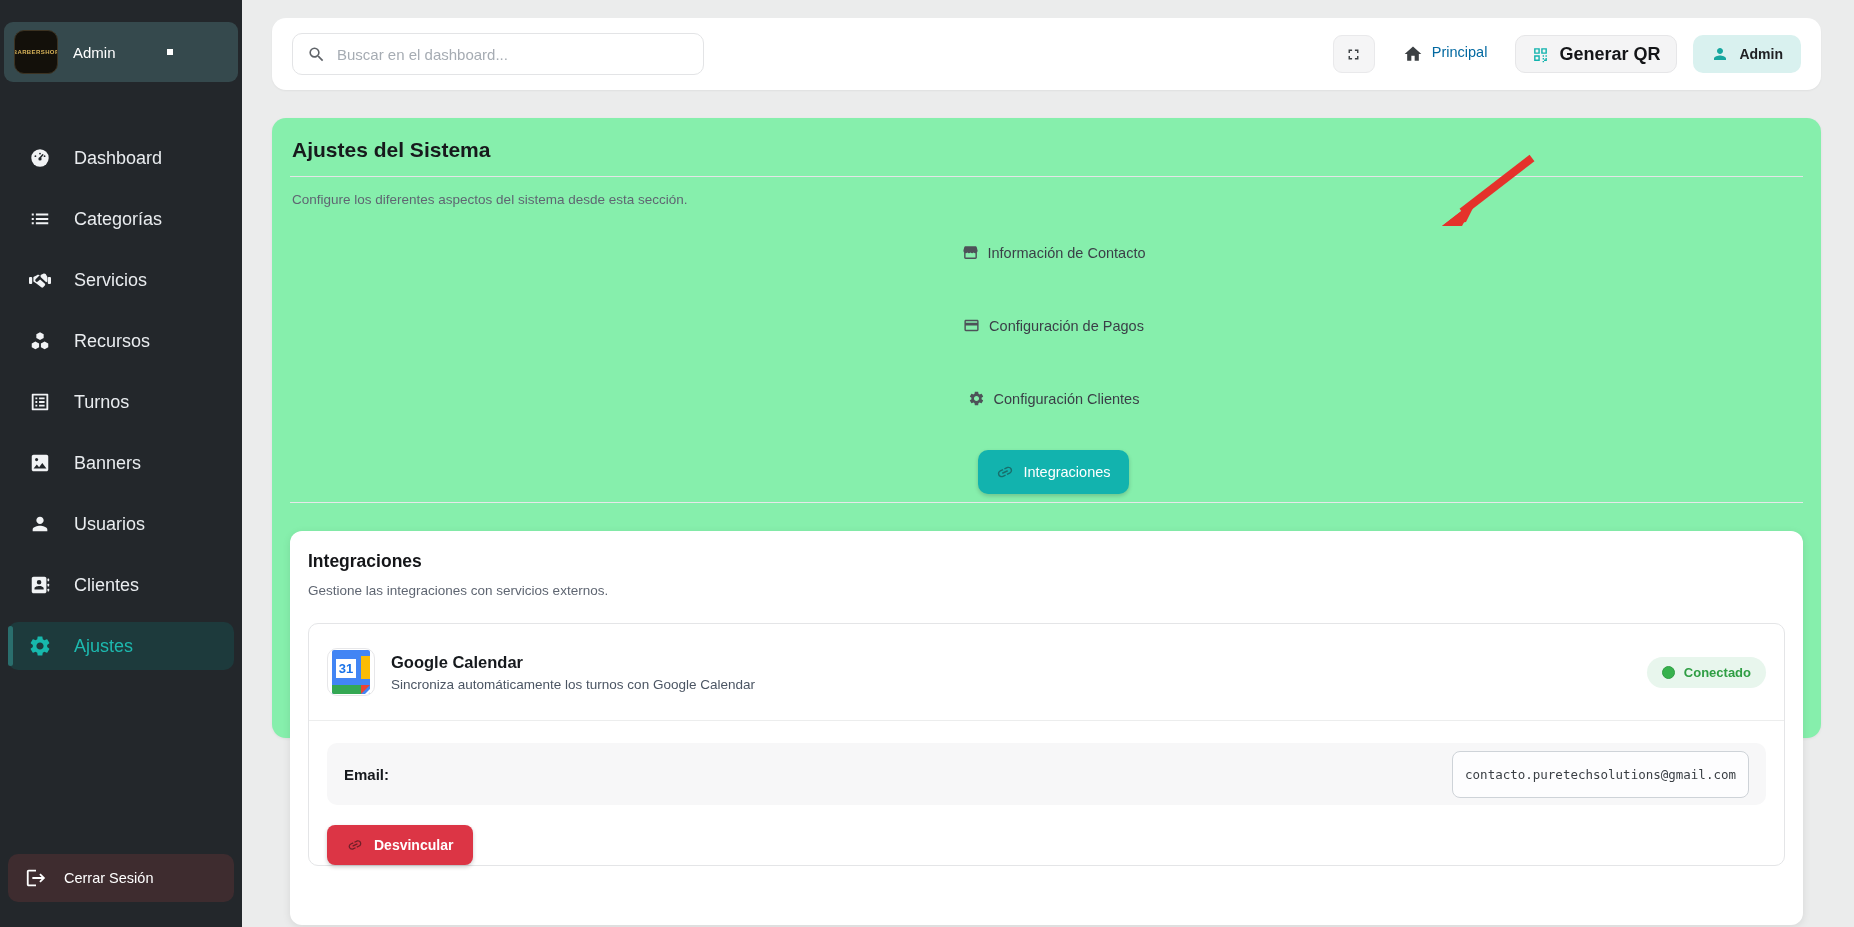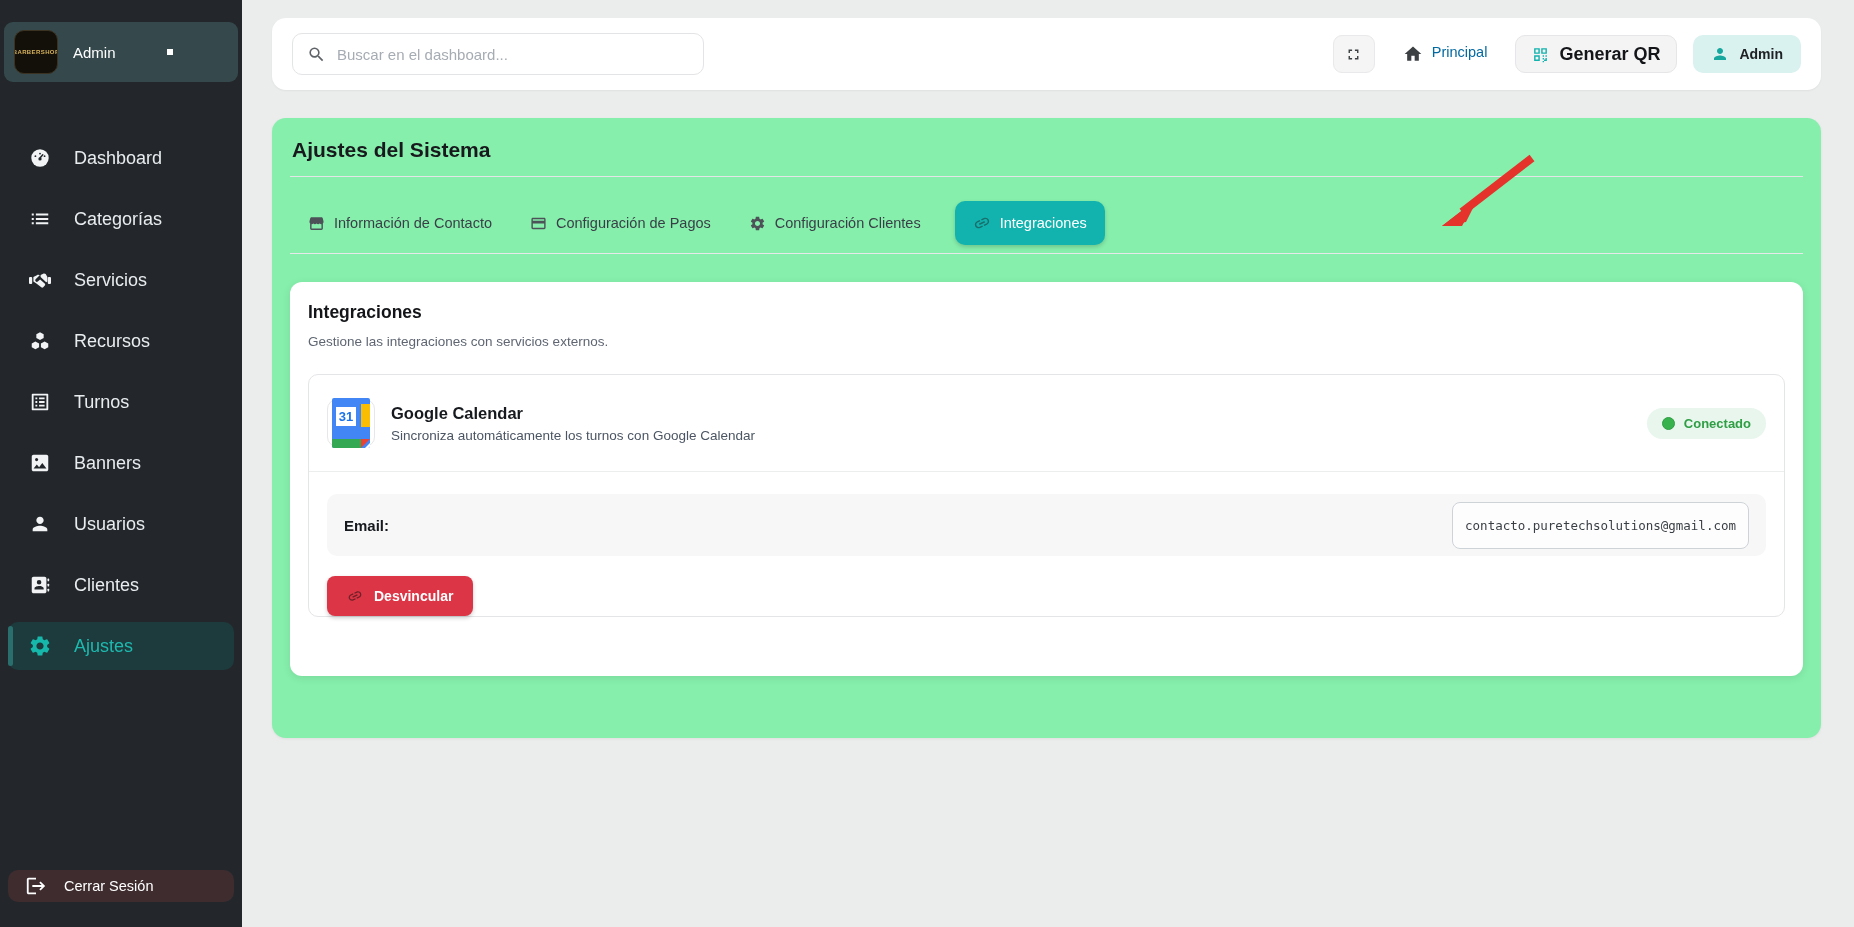--- a/index.html
+++ b/index.html
@@ -333,6 +333,7 @@
   <section class="main-card">
     <h1 class="page-title">Ajustes del Sistema</h1>
     <hr class="hr1">
+    <p class="page-sub">Configure los diferentes aspectos del sistema desde esta sección.</p>
 
     <div class="tabs">
       <button class="tab">

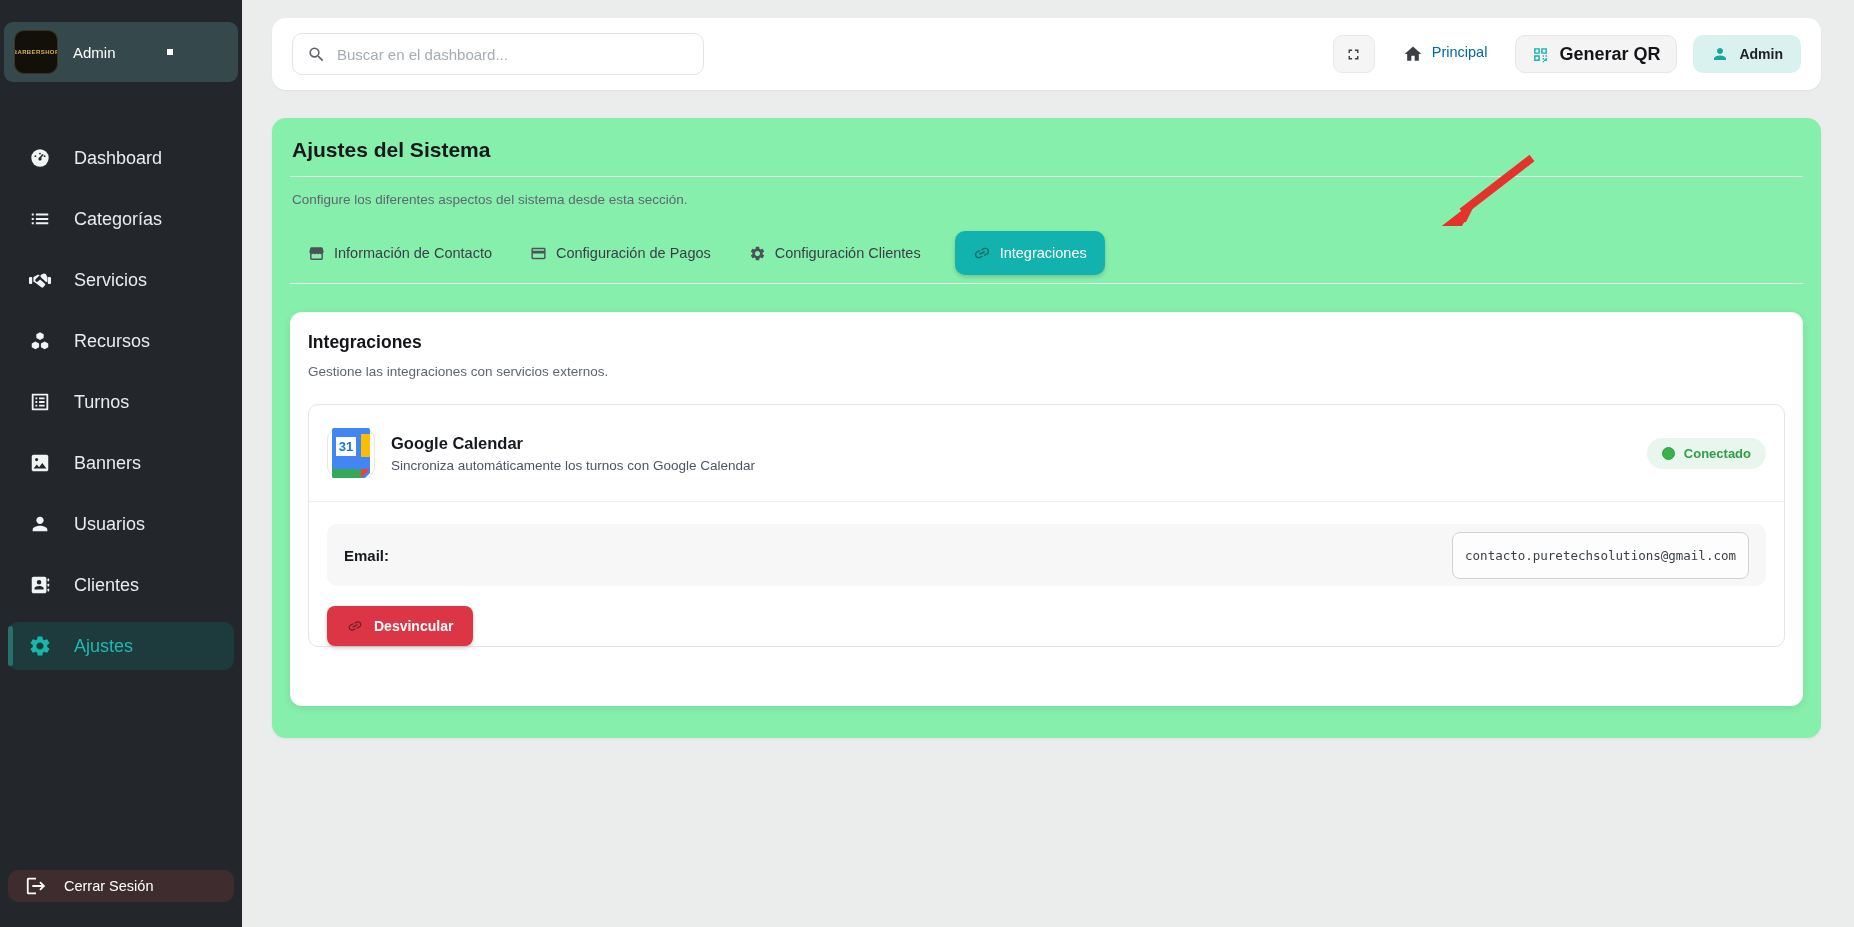--- a/index.html
+++ b/index.html
@@ -104,7 +104,7 @@
   .page-title { font-size:21px; font-weight:bold; color:#17191c; margin-left:2px; }
   .hr1 { border:none; border-top:1px solid #e4e5e7; margin-top:14px; }
   .page-sub { font-size:13.5px; color:#5f6672; margin-top:15px; margin-left:2px; }
-  .tabs { display:flex; align-items:center; gap:30px; margin:24px 0 0 14px; }
+  .tabs { display:flex; align-items:center; gap:30px; margin:24px 0 0 14px;flex-direction:column; }
   .tab {
     display:flex; align-items:center; gap:9px; padding:13px 4px;
     font-size:14.5px; color:#3a3f47; cursor:pointer; border-radius:10px;

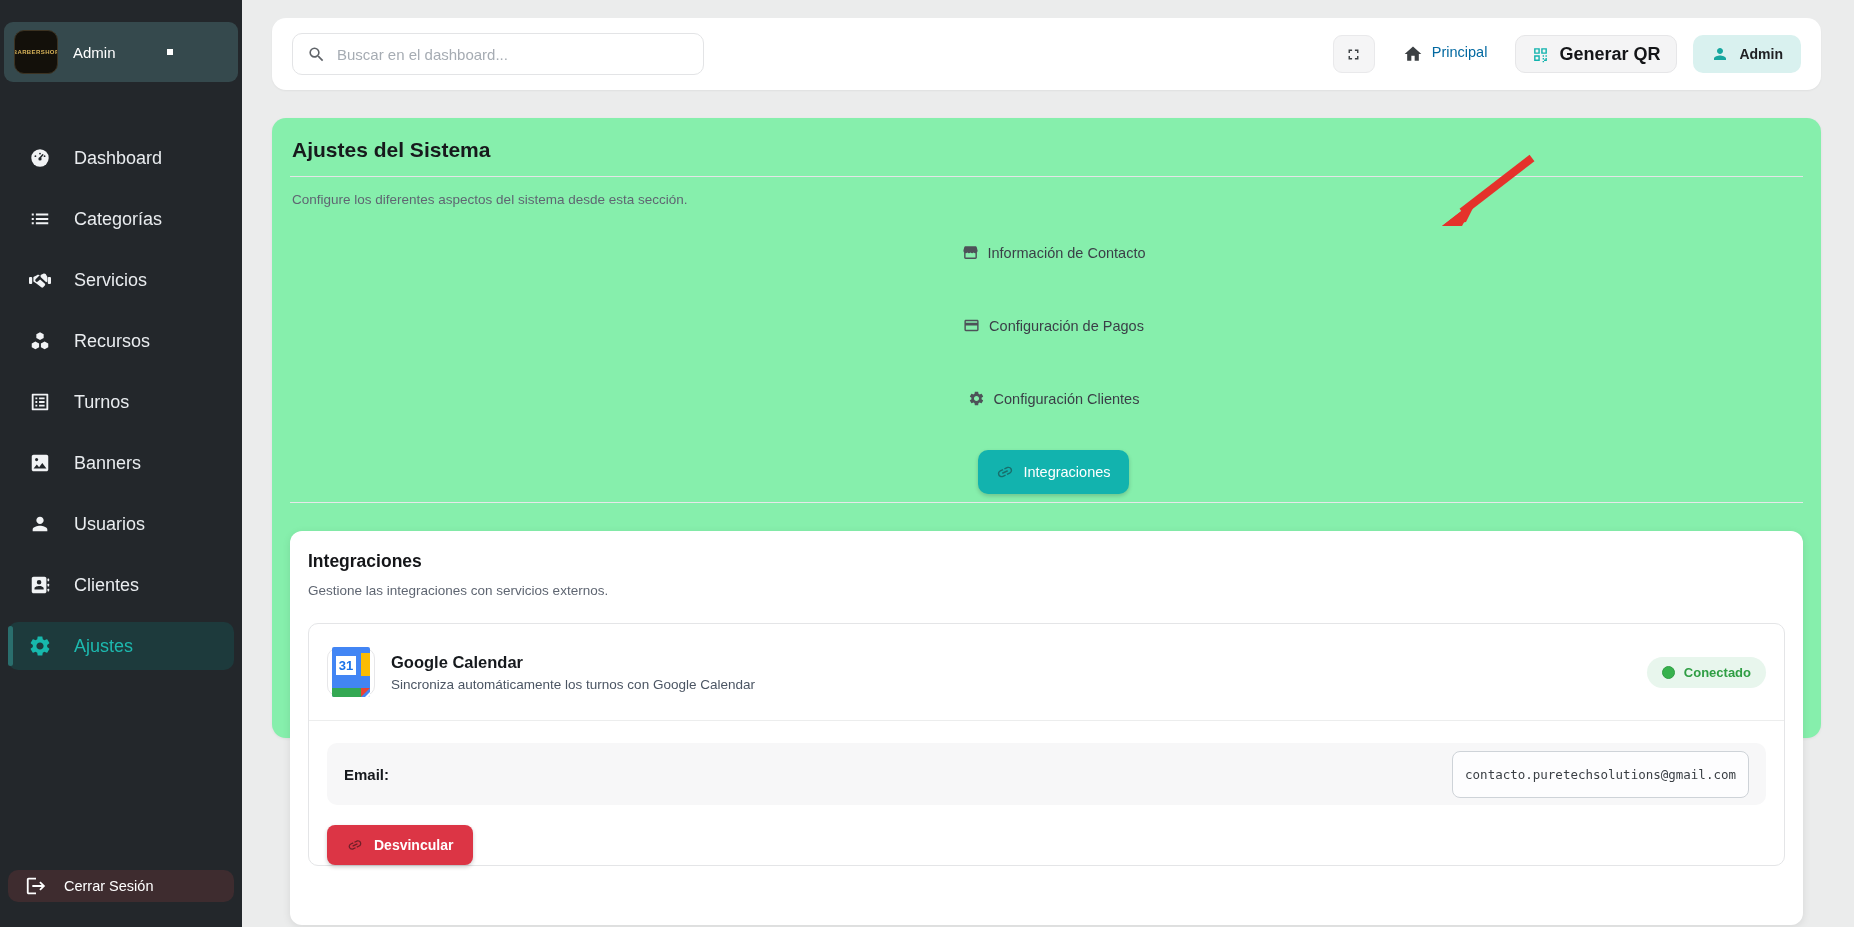--- a/index.html
+++ b/index.html
@@ -131,7 +131,7 @@
     width:48px; height:48px; background:#fff; border:1px solid #e7e7e9; border-radius:10px;
     display:flex; align-items:center; justify-content:center;
   }
-  .gc-logo { width:38px; height:50px; position:relative; background:#4285f4; border-radius:2px; overflow:hidden; }
+  .gc-logo { width:38px; height:44px; position:relative; background:#4285f4; border-radius:2px; overflow:hidden; }
   .gc-logo .yellow { position:absolute; right:0; top:6px; width:9px; height:23px; background:#fbbc04; }
   .gc-logo .green  { position:absolute; left:0; bottom:0; width:29px; height:9px; background:#34a853; }
   .gc-logo .red    { position:absolute; right:0; bottom:0; width:0; height:0;

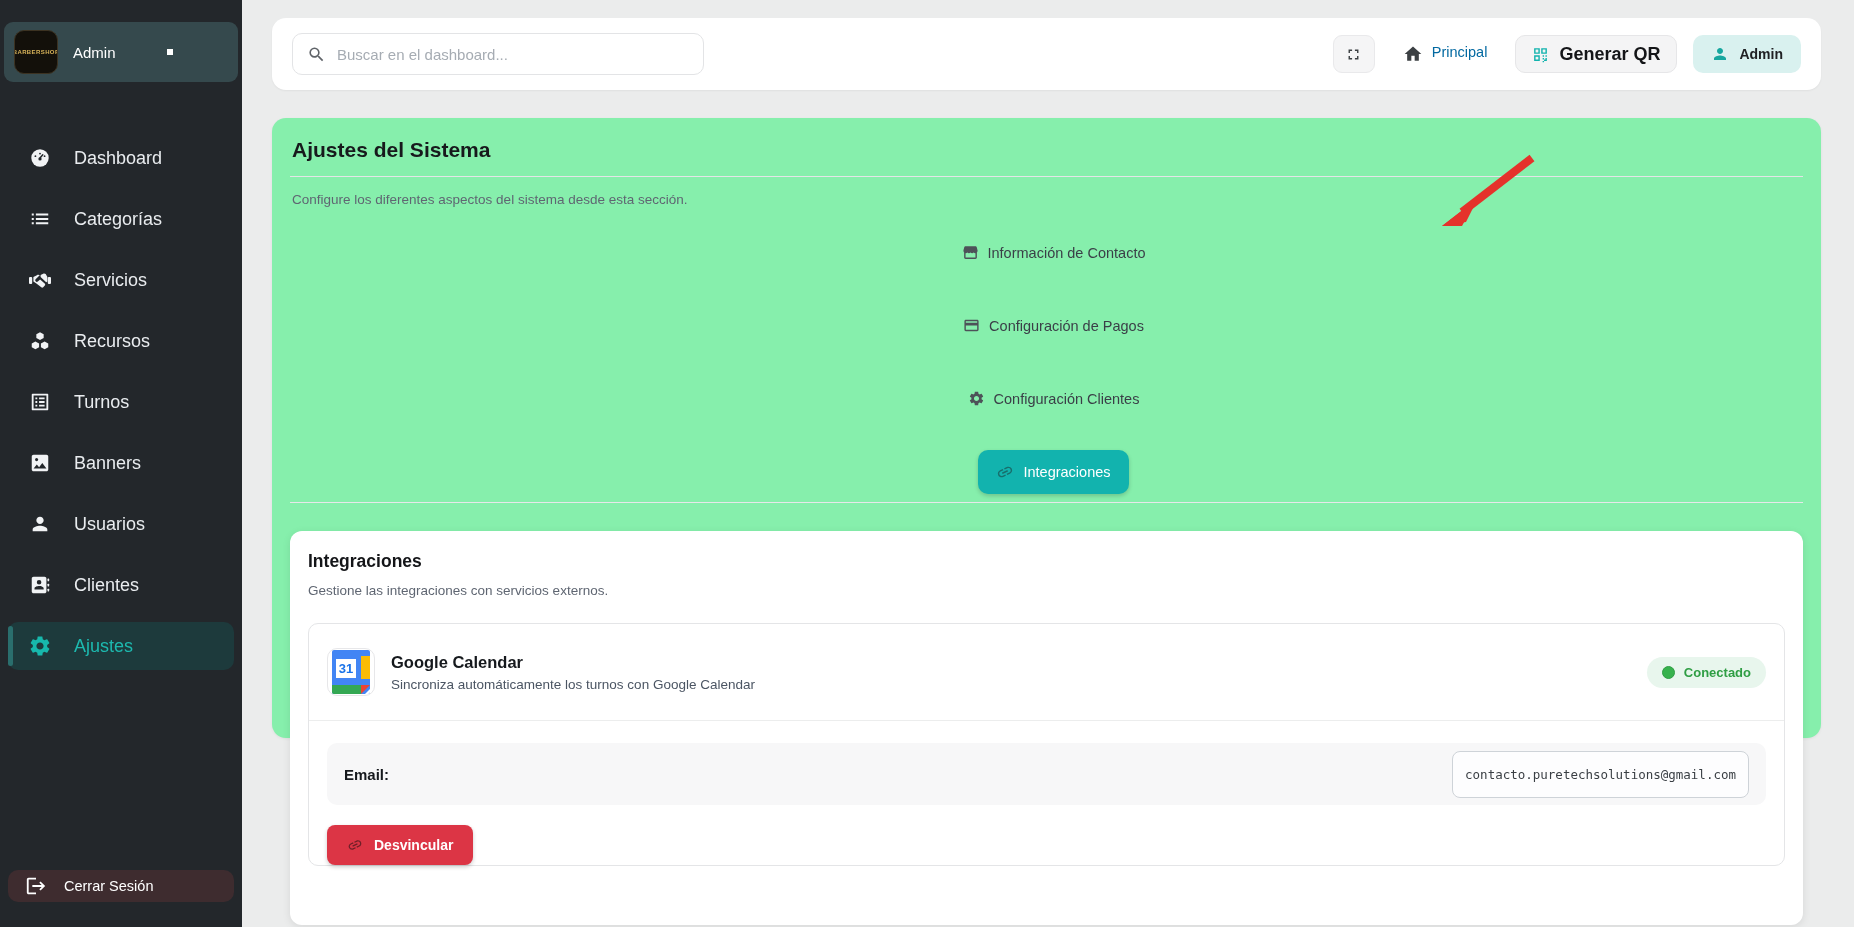--- a/index.html
+++ b/index.html
@@ -50,7 +50,7 @@
     background:#2a6e6d; border-radius:4px;
   }
   .logout-btn {
-    margin:8px; margin-bottom:25px; height:32px;
+    margin:8px; margin-bottom:25px; height:48px;
     background:#3e2c2f; border-radius:10px;
     display:flex; align-items:center; gap:17px; padding:0 17px;
     color:#fff; font-size:14.5px; cursor:pointer;

